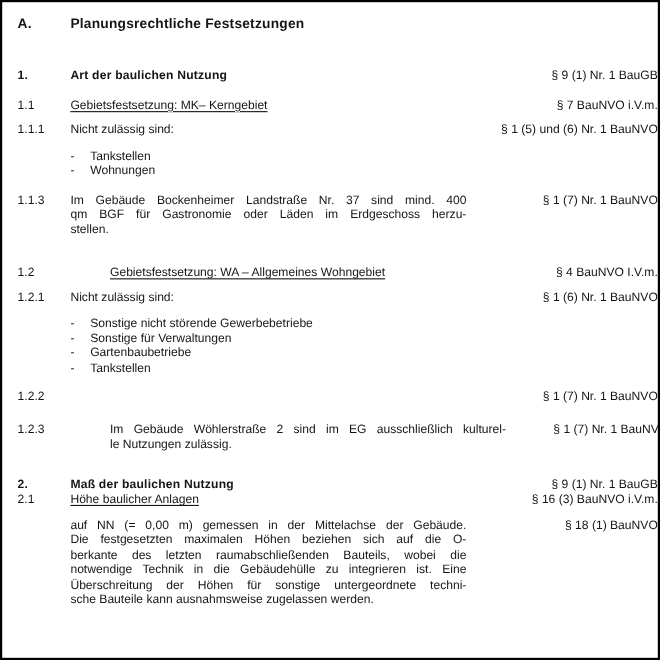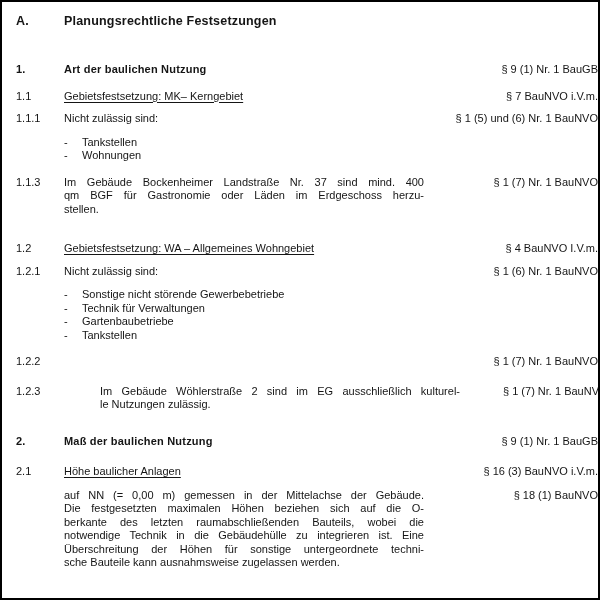--- a/index.html
+++ b/index.html
@@ -34,7 +34,7 @@
   .tline.just { text-align: justify; text-align-last: justify; }
   
   .mt35 { margin-top: 35px; }
-  .mt26 { margin-top: 26px; }
+  .mt26 { margin-top: 26px; gap: 36px; }
   .mt23 { margin-top: 23px; }
   .mt17 { margin-top: 17px; }
   .mt16 { margin-top: 16px; gap: 36px; }

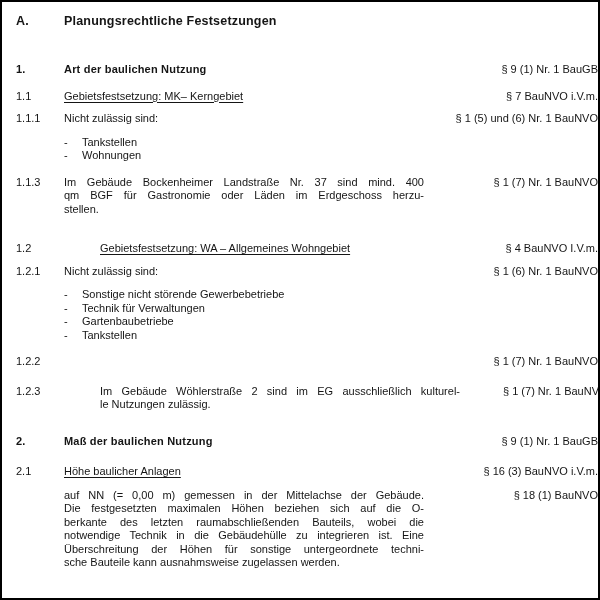--- a/index.html
+++ b/index.html
@@ -117,7 +117,7 @@
       </div>
       <div class="bullet">
         <span class="dash">-</span>
-        <span>Technik für Verwaltungen</span>
+        <span>Sonstige für Verwaltungen</span>
       </div>
       <div class="bullet">
         <span class="dash">-</span>

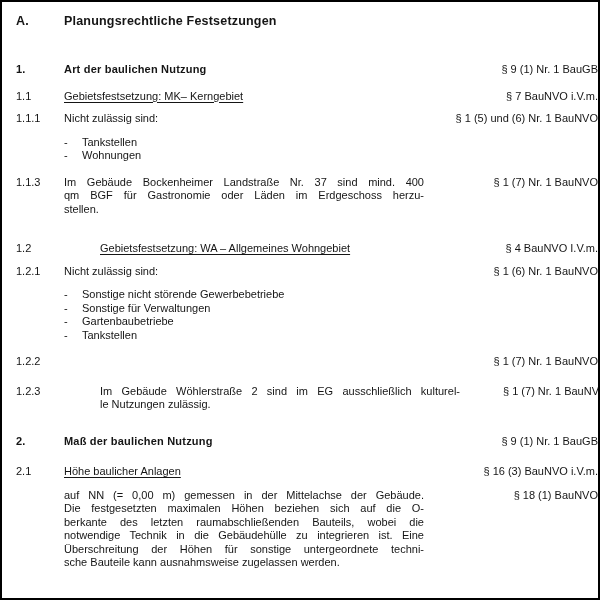--- a/index.html
+++ b/index.html
@@ -36,7 +36,7 @@
   .mt35 { margin-top: 35px; }
   .mt26 { margin-top: 26px; gap: 36px; }
   .mt23 { margin-top: 23px; }
-  .mt17 { margin-top: 17px; }
+  .mt17 { }
   .mt16 { margin-top: 16px; gap: 36px; }
   .mt13 { margin-top: 13px; }
   .mt10 { margin-top: 10px; }

